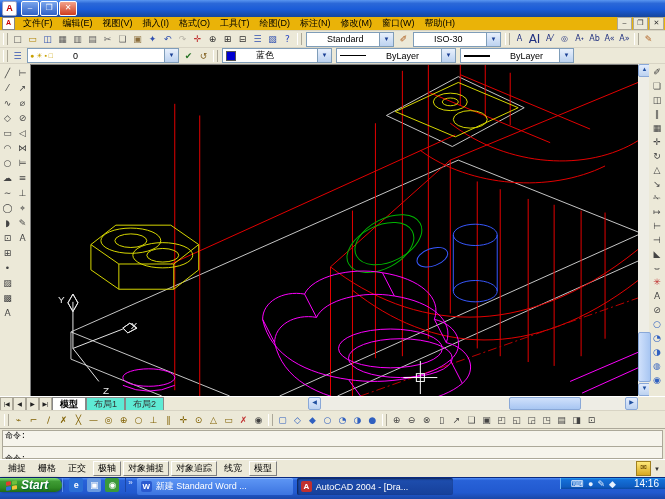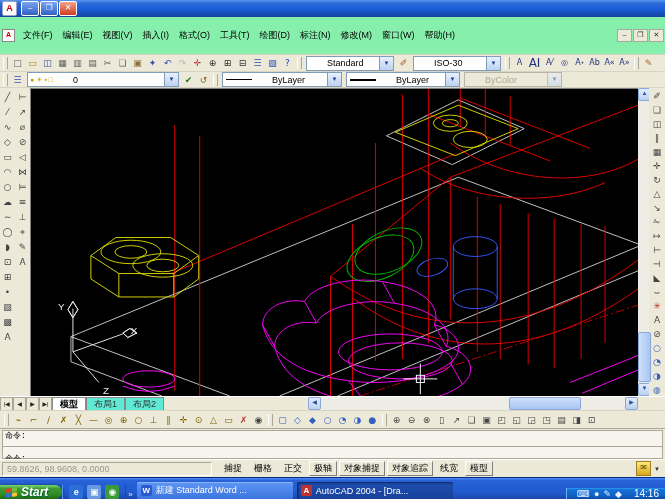--- a/index.html
+++ b/index.html
@@ -18,7 +18,7 @@
   .winbtn.close{background:linear-gradient(180deg,#f2a38c,#cf3c1e);}
 
   
-  .menubar{height:13px;display:flex;align-items:center;background:#86efac;border-bottom:1px solid #d8d4c4;padding:12px 1px;}
+  .menubar{height:13px;display:flex;align-items:center;background:#eab308;border-bottom:1px solid #d8d4c4;padding:0 1px;}
   .menubar .dwgicon{width:11px;height:11px;background:#fff;border:1px solid #888;color:#c00;
     font-size:7px;line-height:10px;text-align:center;font-weight:bold;margin:0 3px 0 1px;}
   .menu-item{font-size:9px;padding:0 5px;color:#000;white-space:nowrap;cursor:default;}

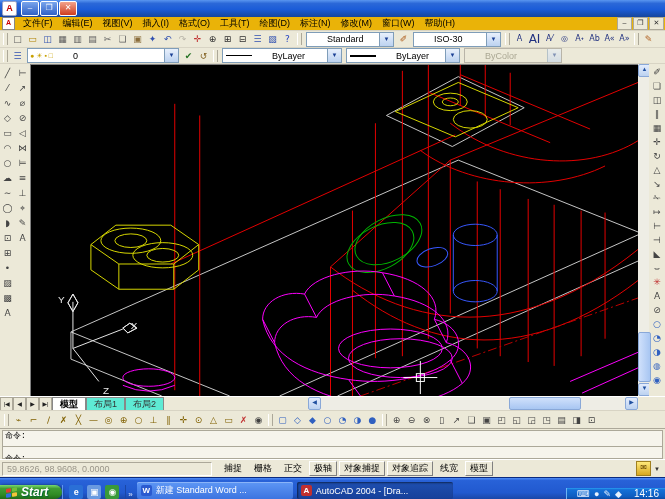--- a/index.html
+++ b/index.html
@@ -209,6 +209,11 @@
     <button class="tbtn" style="color:#207020">✔</button>
     <button class="tbtn" style="color:#806020">↺</button>
     <div class="grip"></div>
+    <div class="combo" style="width:108px">
+      <span class="swatch" style="background:#0000d0"></span>
+      <span class="cv">蓝色</span>
+      <span class="arrow">▼</span>
+    </div>
     <div class="combo" style="width:118px">
       <span class="ltline"></span>
       <span class="cv">ByLayer</span>

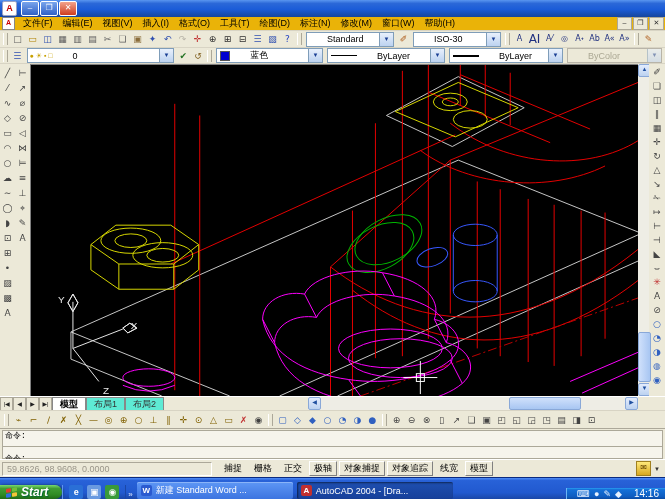--- a/index.html
+++ b/index.html
@@ -222,10 +222,6 @@
     <div class="combo" style="width:112px">
       <span class="ltline thick"></span>
       <span class="cv">ByLayer</span>
-      <span class="arrow">▼</span>
-    </div>
-    <div class="combo dis" style="width:96px">
-      <span class="cv">ByColor</span>
       <span class="arrow">▼</span>
     </div>
   </div>

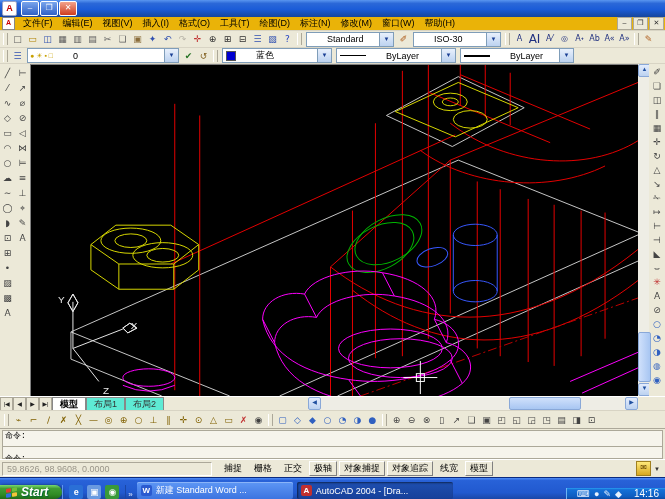--- a/index.html
+++ b/index.html
@@ -469,7 +469,6 @@
   </div>
 
   <div class="statusbar">
-    <div class="coords">59.8626, 98.9608, 0.0000</div>
     <div class="tb-group">
 
     <span class="stoggle">捕捉</span>

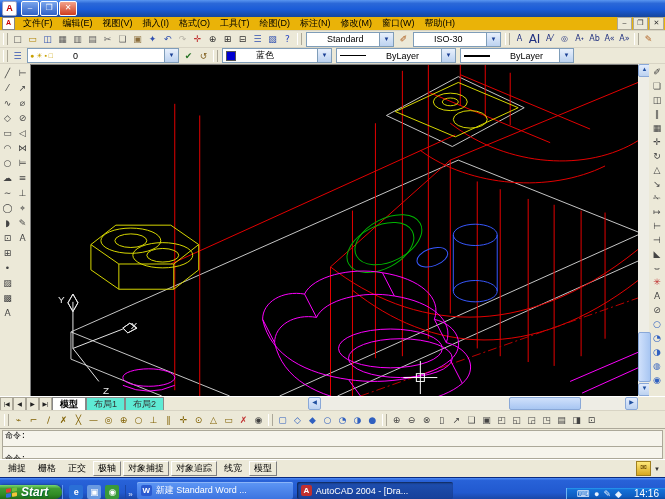--- a/index.html
+++ b/index.html
@@ -94,7 +94,7 @@
   .status-arrow{font-size:6px;color:#333;padding:0 3px;}
 
   
-  .taskbar{height:21px;display:flex;align-items:flex-end;background:linear-gradient(180deg,#4f8df8 0%,#2862d8 12%,#2159cf 70%,#1a47a8 100%);border-top:1px solid #0a2a80;}
+  .taskbar{height:21px;display:flex;align-items:flex-start;background:linear-gradient(180deg,#4f8df8 0%,#2862d8 12%,#2159cf 70%,#1a47a8 100%);border-top:1px solid #0a2a80;}
   .startbtn{display:flex;align-items:center;padding:0 14px 0 6px;border-radius:0 9px 9px 0;
     background:linear-gradient(180deg,#7ada70 0%,#3f9c34 25%,#2f8a24 70%,#1f6a18 100%);box-shadow:1px 0 3px #0008;}
   .flag{display:grid;grid-template-columns:5px 5px;grid-gap:1px;transform:skewY(-8deg);margin-right:4px;}

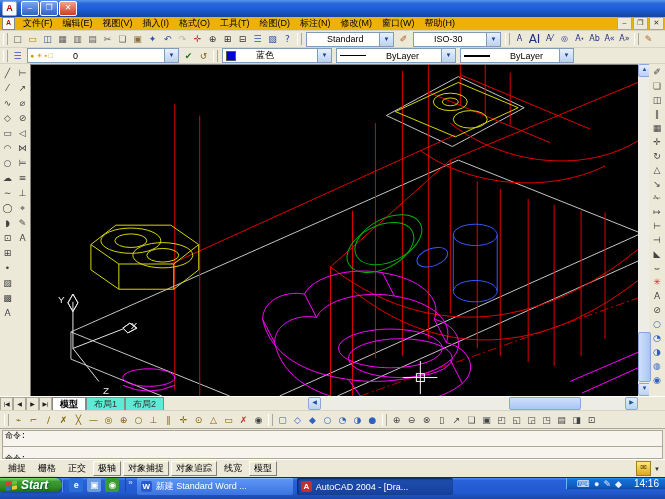--- a/index.html
+++ b/index.html
@@ -111,7 +111,7 @@
   .tray{display:flex;align-items:center;padding:0 6px 0 8px;background:linear-gradient(180deg,#2a9ff1 0%,#1470d8 15%,#0f5cc0 80%,#0a49a0 100%);
     border-left:1px solid #6db6f5;color:#fff;}
   .tray .ti{font-size:9px;margin:0 2px;color:#e8f2ff;}
-  .tray .clock{font-size:10px;margin-left:10px;color:#fff;}
+  .tray .clock{font-size:10px;margin-left:16px;color:#fff;}
 </style>
 </head>
 <body>

